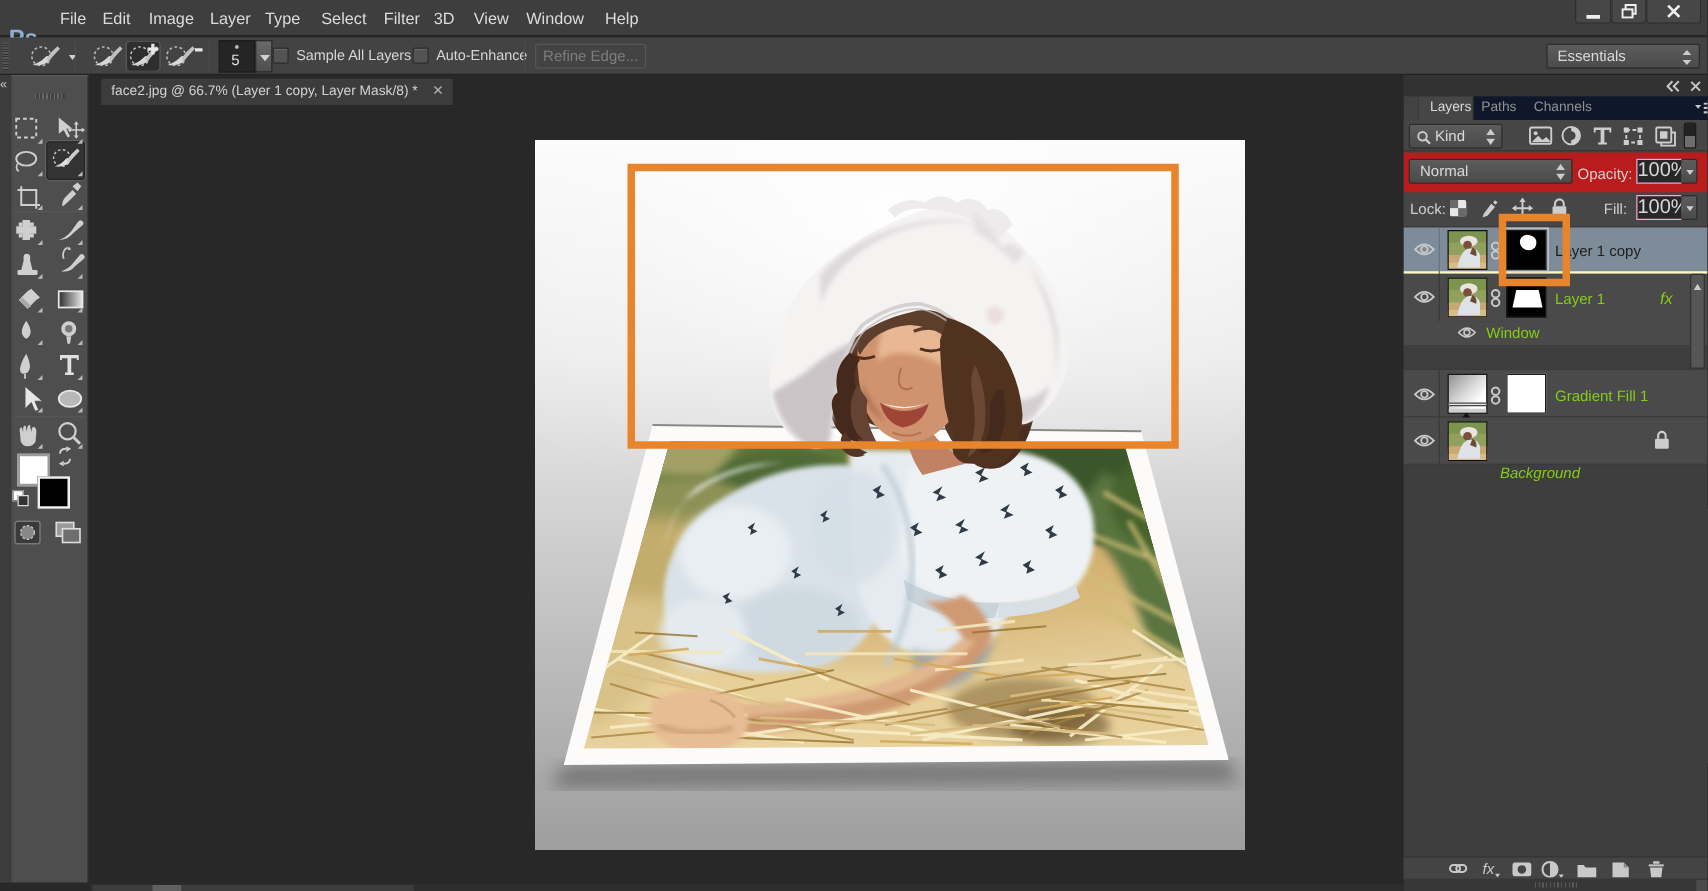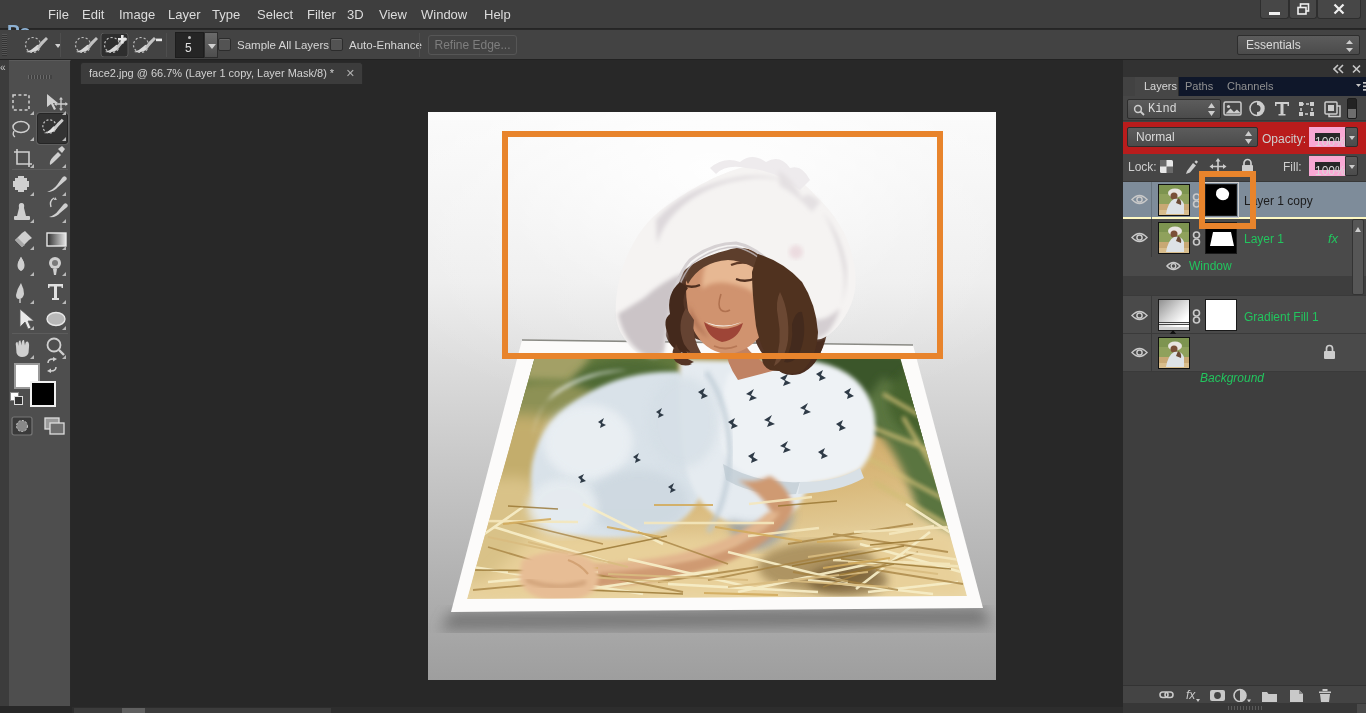--- a/index.html
+++ b/index.html
@@ -608,7 +608,7 @@
   </div>
 
   <div class="panelrow" style="top:36px;height:25px;background:#464646;border-bottom:1px solid #383838;">
-    <div class="drop" style="left:4px;top:3px;width:94px;height:20px;line-height:18px;font-family:Liberation Mono, monospace;">
+    <div class="drop" style="left:4px;top:3px;width:75px;height:20px;line-height:18px;">
       <svg class="abs" style="left:5px;top:4px" width="12" height="12" viewBox="0 0 12 12">
         <circle cx="5" cy="5" r="3.4" fill="none" stroke="#ccc" stroke-width="1.5"></circle>
         <path d="M7.5 7.5 L11 11" stroke="#ccc" stroke-width="1.8"></path>

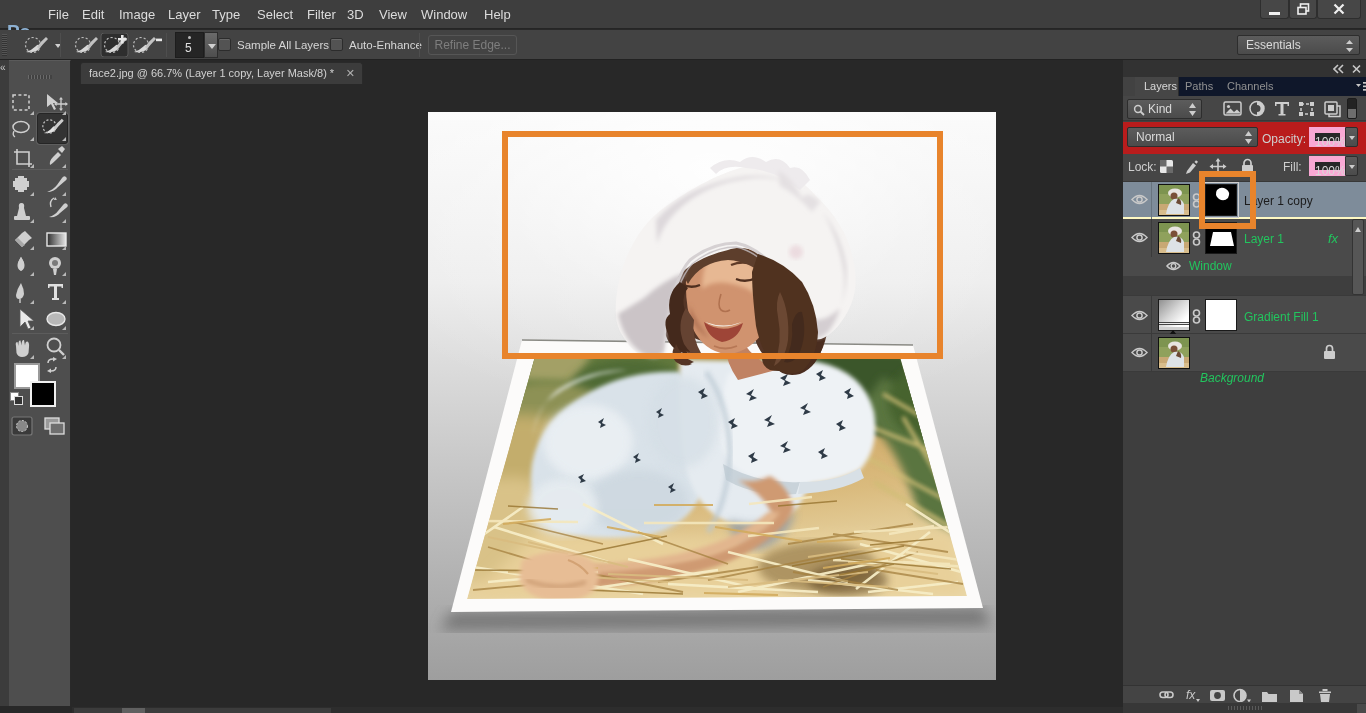--- a/index.html
+++ b/index.html
@@ -57,8 +57,8 @@
 .panelrow { position:absolute; left:0; width:243px; }
 .drop { position:absolute; background:linear-gradient(#5c5c5c,#4b4b4b);
   border:1px solid #2d2d2d; border-radius:2px; color:#dadada; font-size:12px; }
-.numbox { position:absolute; background:#272727; border:6px solid #f9a8d4;
-  color:#d8d8d8; font-size:12px; text-align:right; }
+.numbox { position:absolute; background:#272727; border:1px solid #f9a8d4;
+  color:#d8d8d8; font-size:16px; text-align:right; }
 .arrbtn { position:absolute; width:13px; background:linear-gradient(#5c5c5c,#4b4b4b);
   border:1px solid #2d2d2d; border-radius:0 2px 2px 0; }
 .nm { position:absolute; color:#22c55e; font-size:12px; white-space:nowrap; }

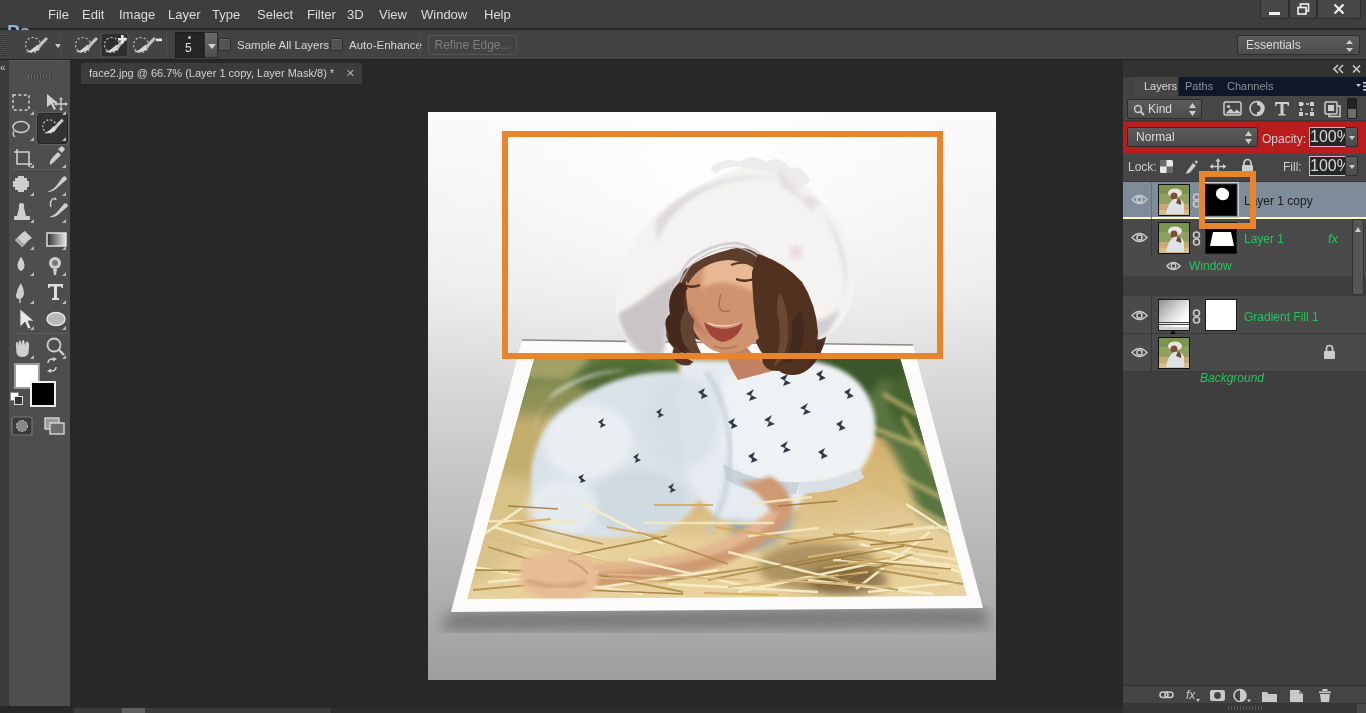--- a/index.html
+++ b/index.html
@@ -61,7 +61,7 @@
   color:#d8d8d8; font-size:16px; text-align:right; }
 .arrbtn { position:absolute; width:13px; background:linear-gradient(#5c5c5c,#4b4b4b);
   border:1px solid #2d2d2d; border-radius:0 2px 2px 0; }
-.nm { position:absolute; color:#22c55e; font-size:12px; white-space:nowrap; }
+.nm { position:absolute; color:#84cc16; font-size:12px; white-space:nowrap; }
 .thumb { position:absolute; width:32px; height:32px; border:1px solid #1a1a1a; }
 </style>
 </head>

